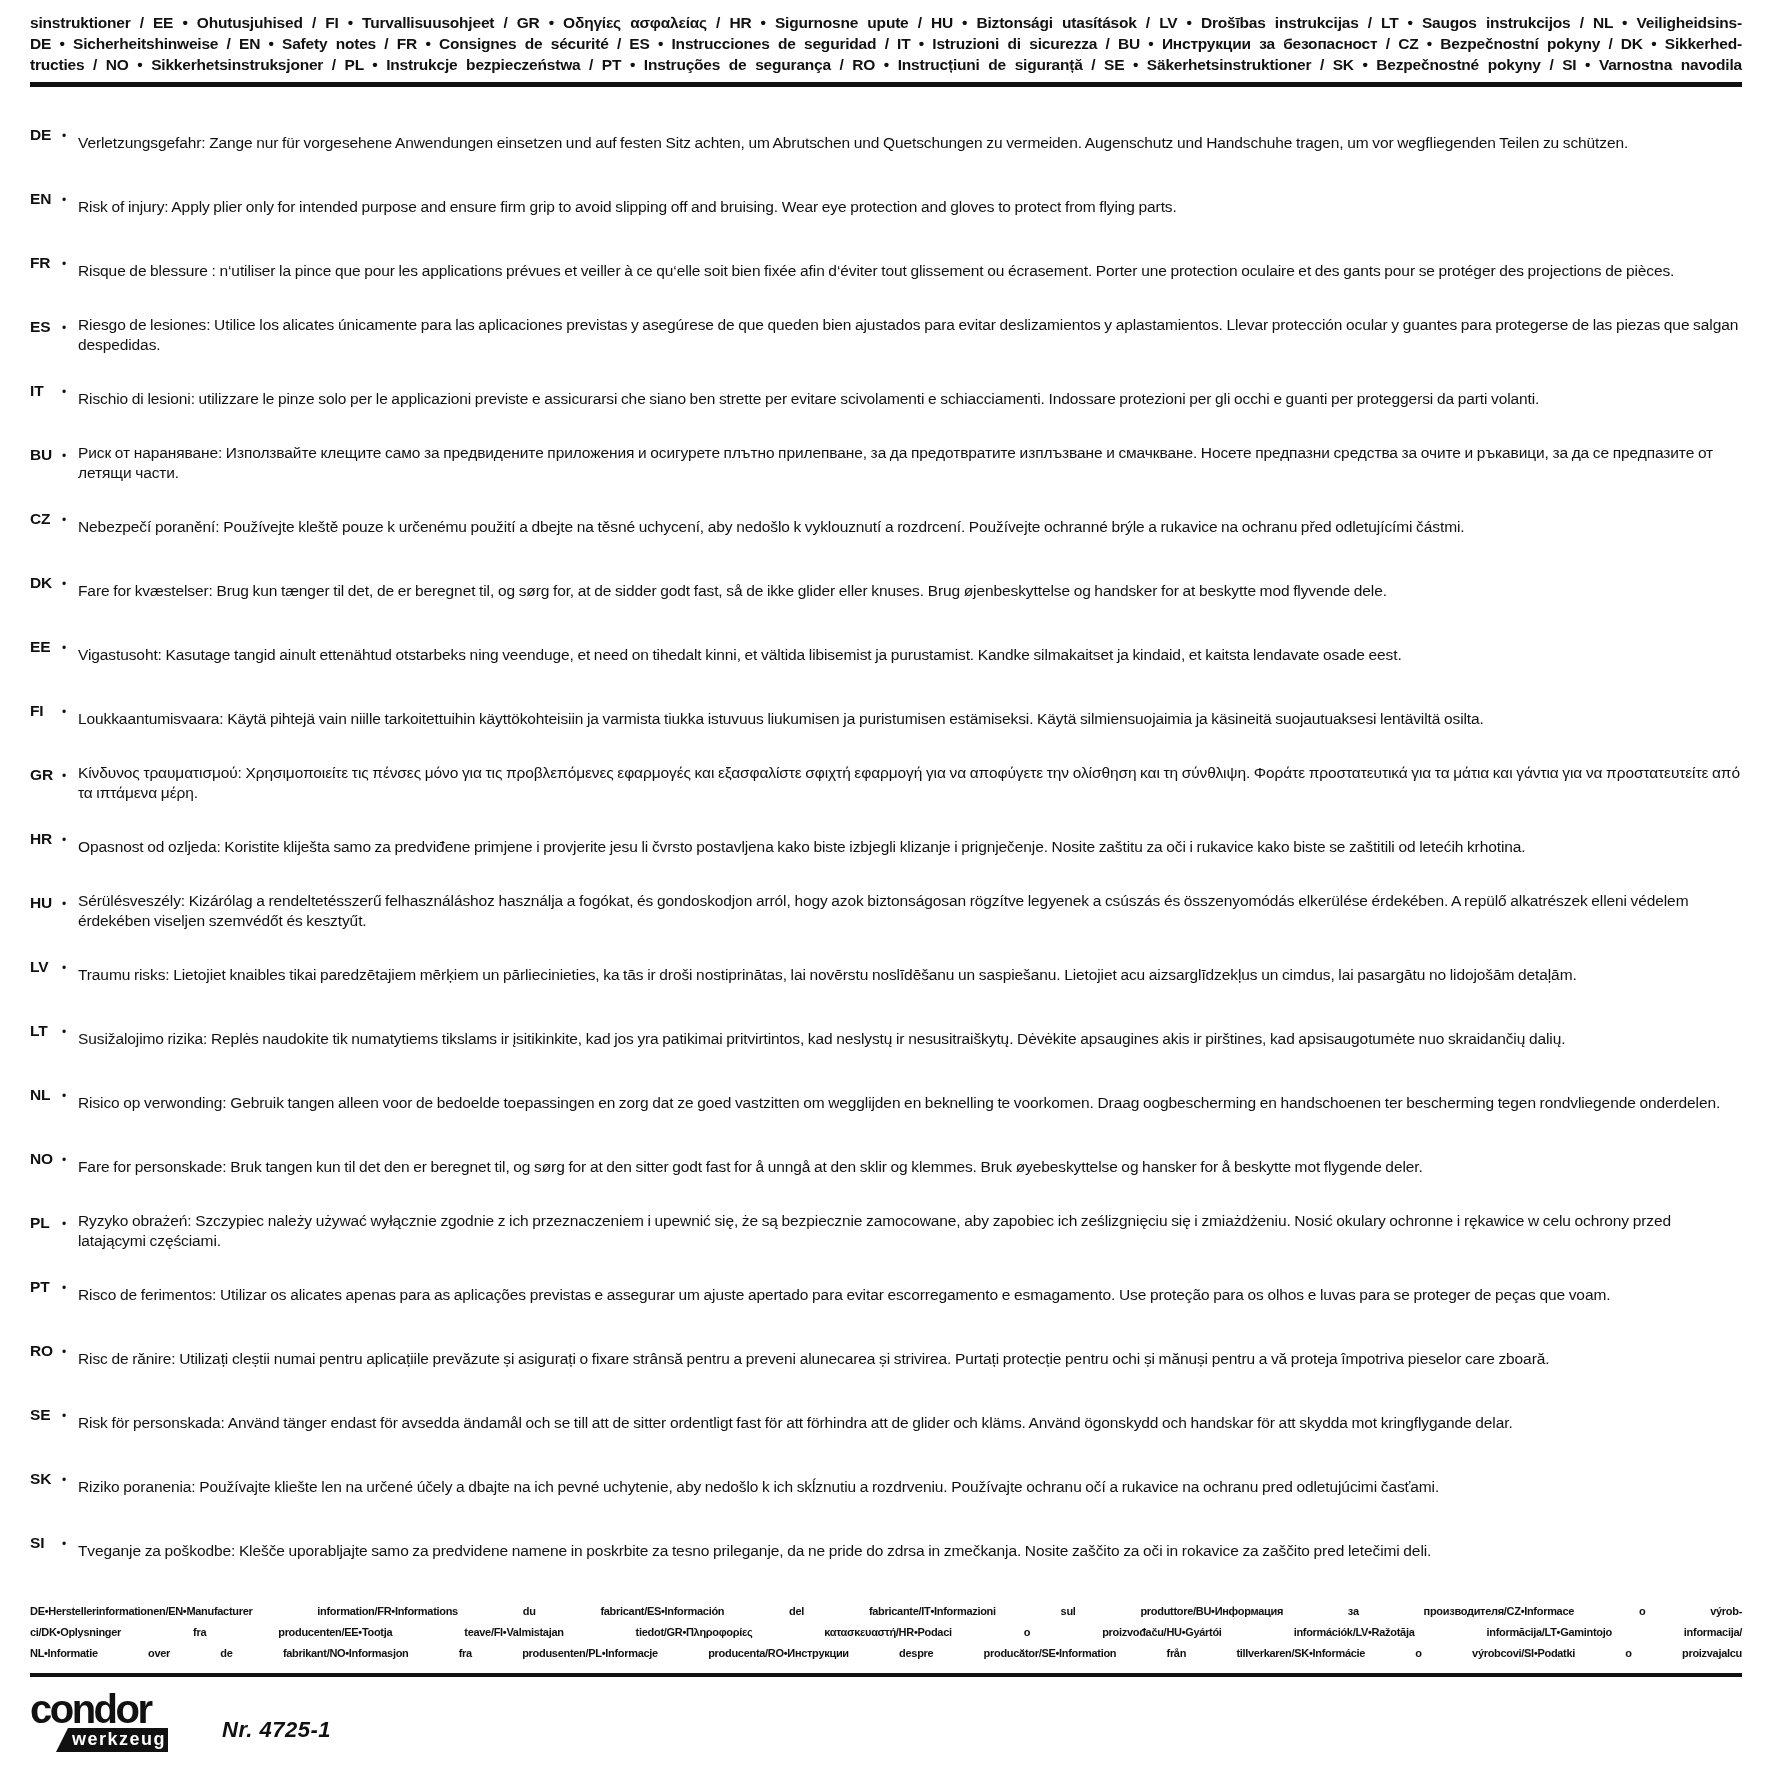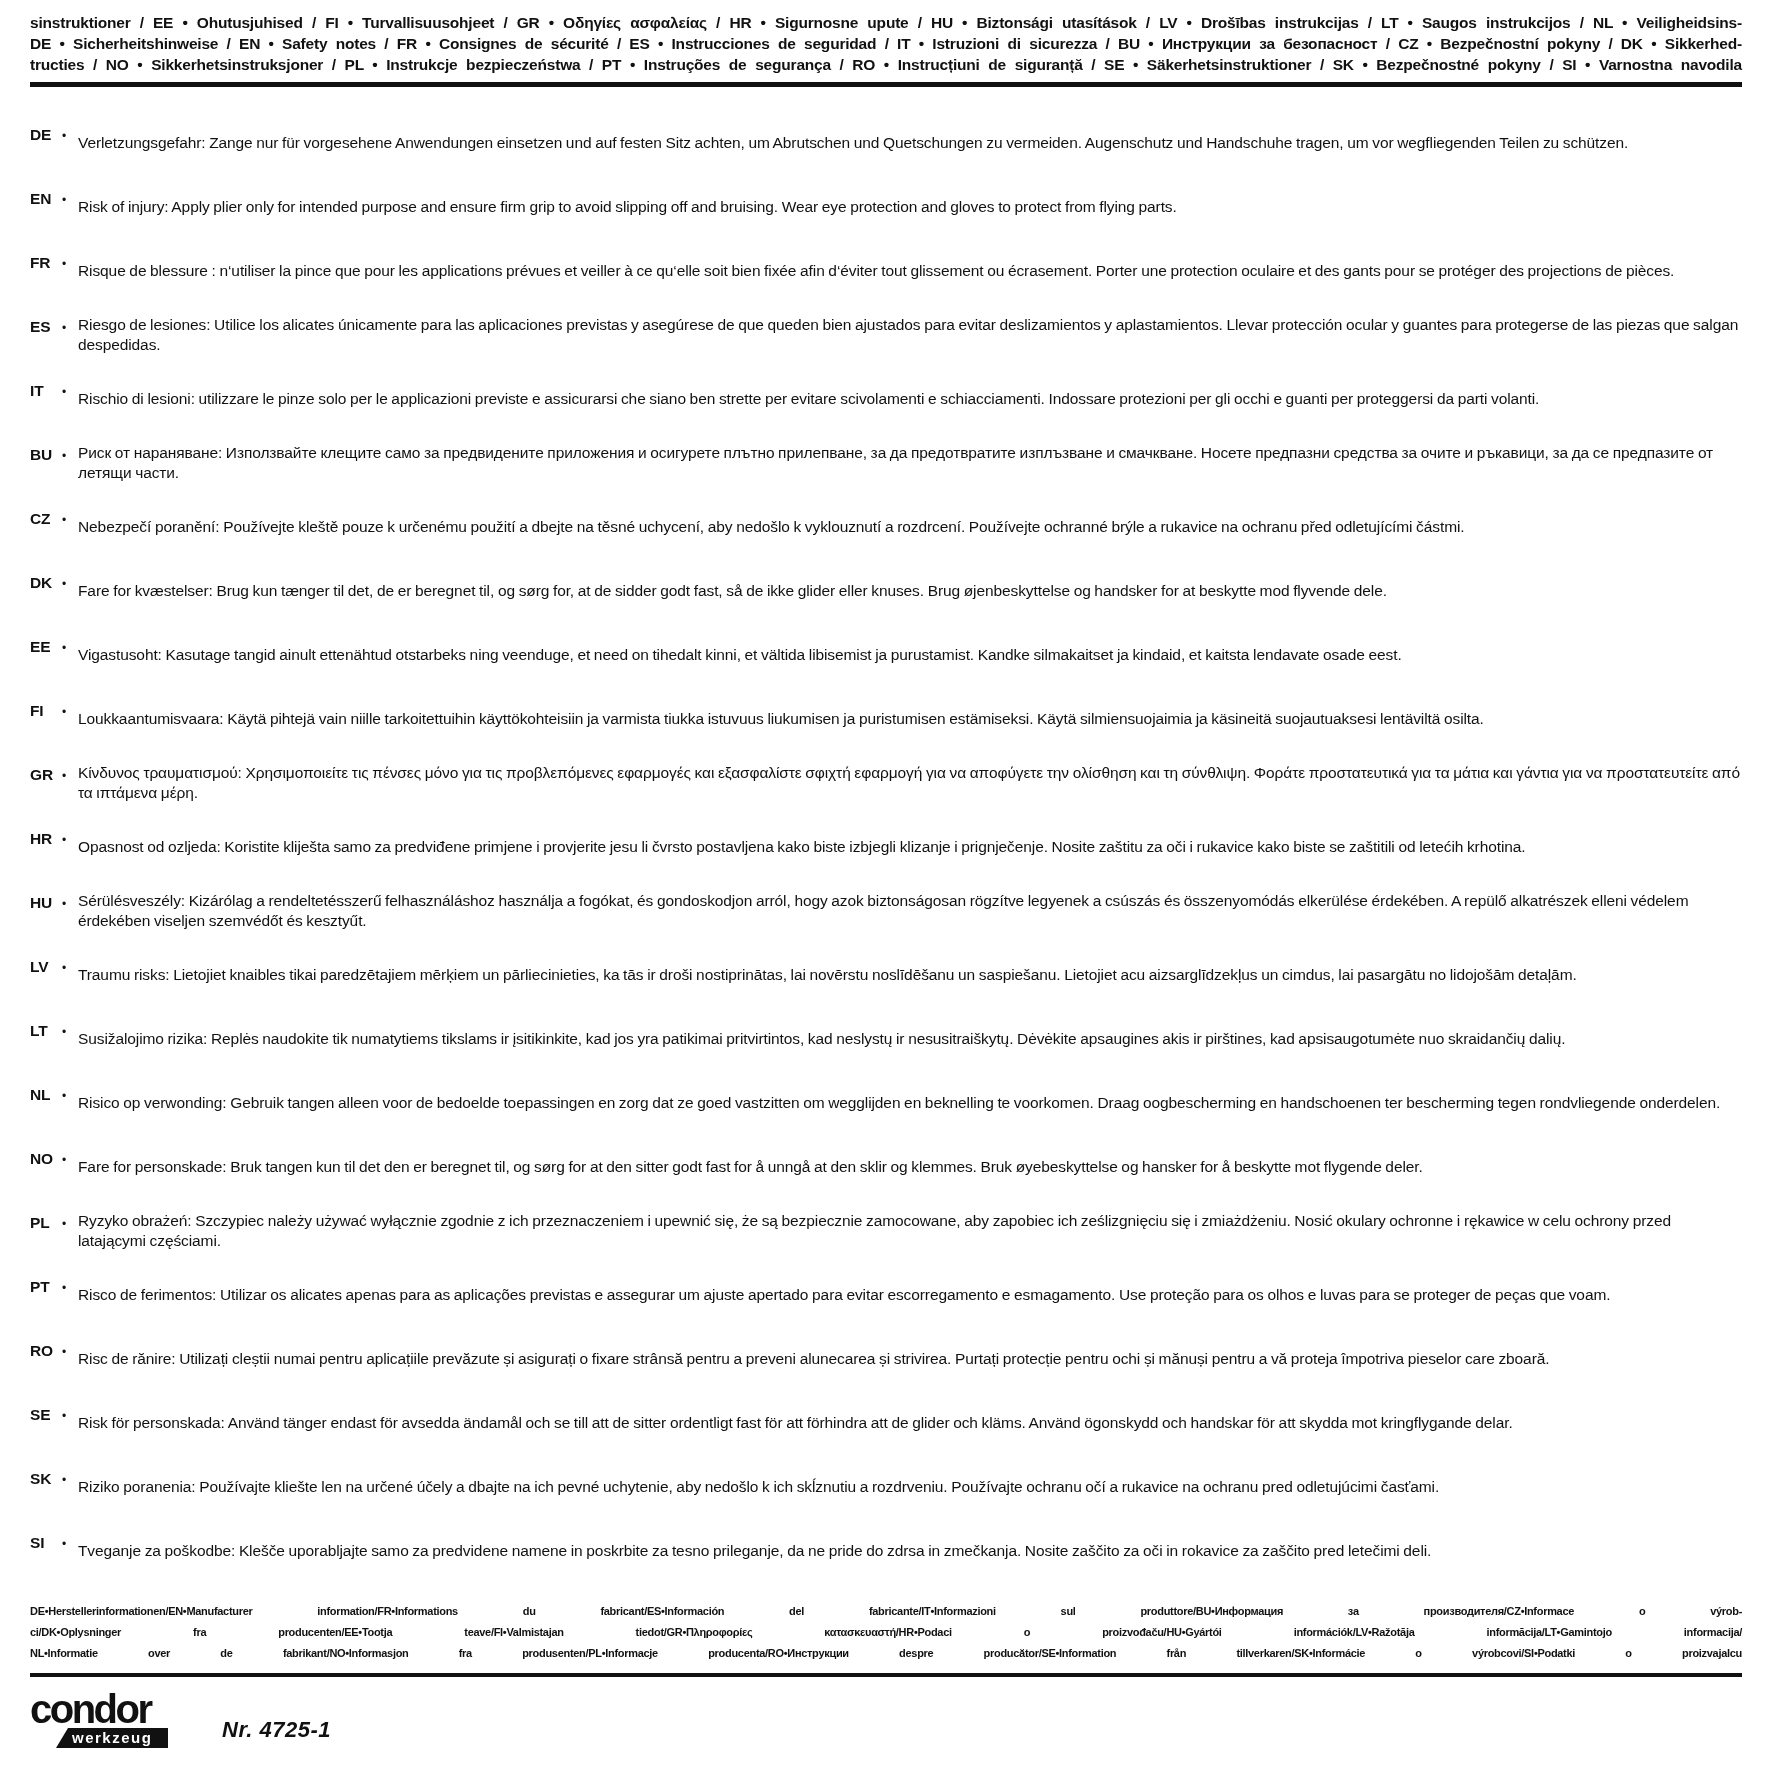--- a/index.html
+++ b/index.html
@@ -83,7 +83,7 @@
     width: 112px;
     background: #111;
     color: #fff;
-    font-size: 15px;
+    font-size: 18px;
     font-weight: 700;
     letter-spacing: 1.5px;
     padding: 1px 8px 2px 16px;

